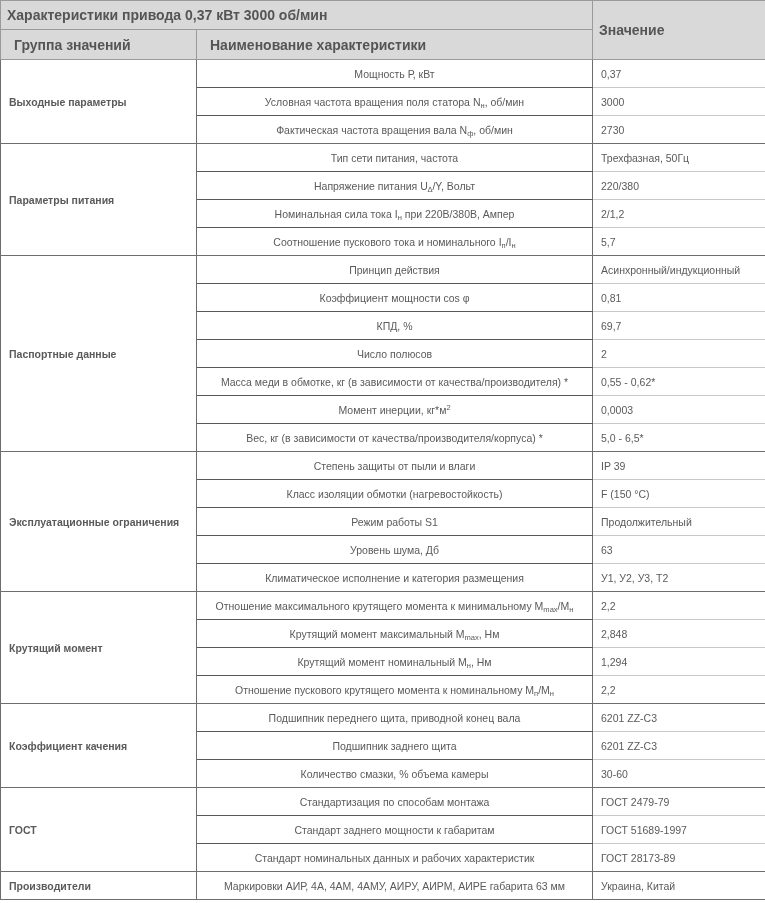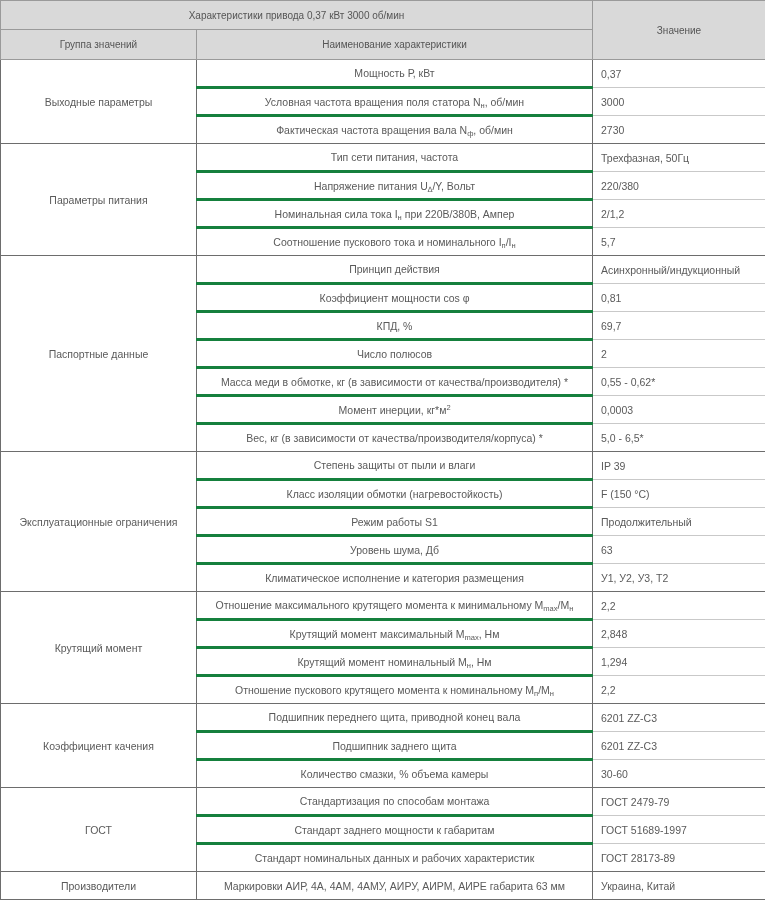--- a/index.html
+++ b/index.html
@@ -31,11 +31,11 @@
   .hdr-cell {
     background: #d9d9d9;
     color: #555555;
-    text-align: center;
-    font-weight: normal;
+    text-align: left;
+    font-weight: bold;
     border: 1px solid #9a9a9a;
     padding: 8px 6px;
-    font-size: 10px;
+    font-size: 14px;
     vertical-align: middle;
   }
   .hdr-title {

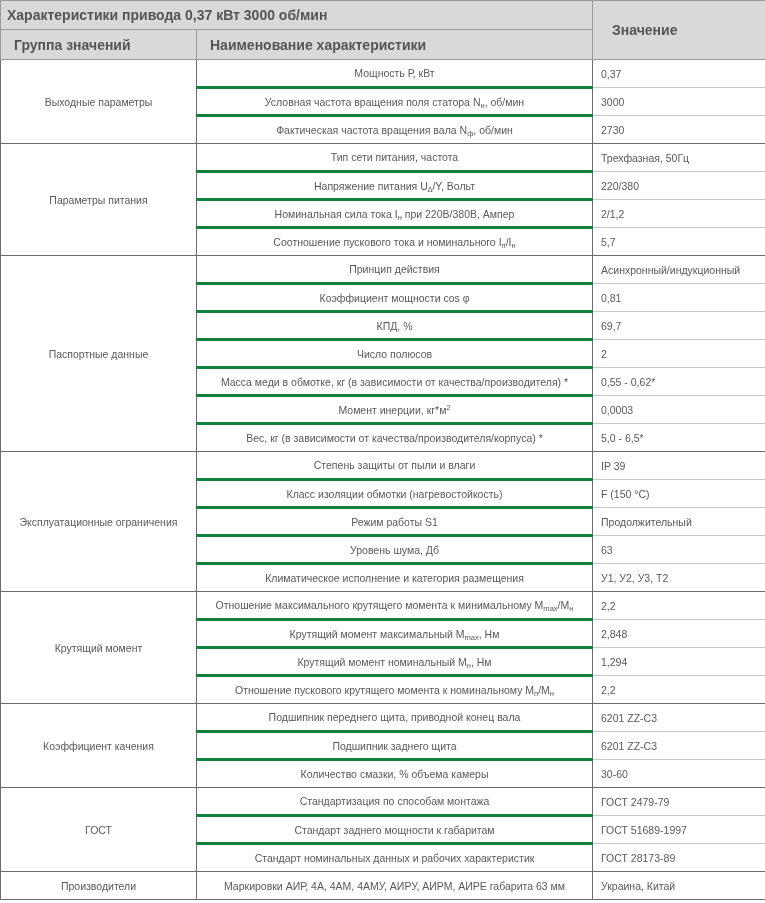--- a/index.html
+++ b/index.html
@@ -48,7 +48,7 @@
   }
   .hdr-value {
     height: 58px;
-    padding: 0 19px;
+    padding: 0 6px;
   }
 
   

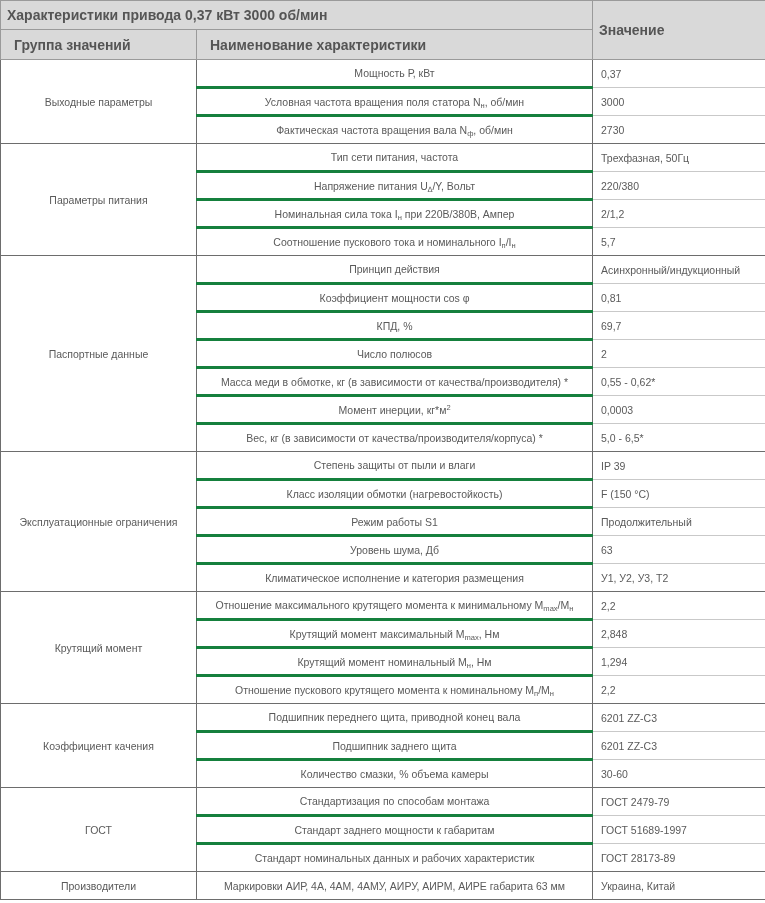--- a/index.html
+++ b/index.html
@@ -69,7 +69,7 @@
   td.name-cell {
     text-align: center;
     border-right: 1px solid #6d6d6d;
-    border-bottom: 3px solid #15803d;
+    border-bottom: 1px solid #15803d;
     color: #5a5a5a;
   }
 

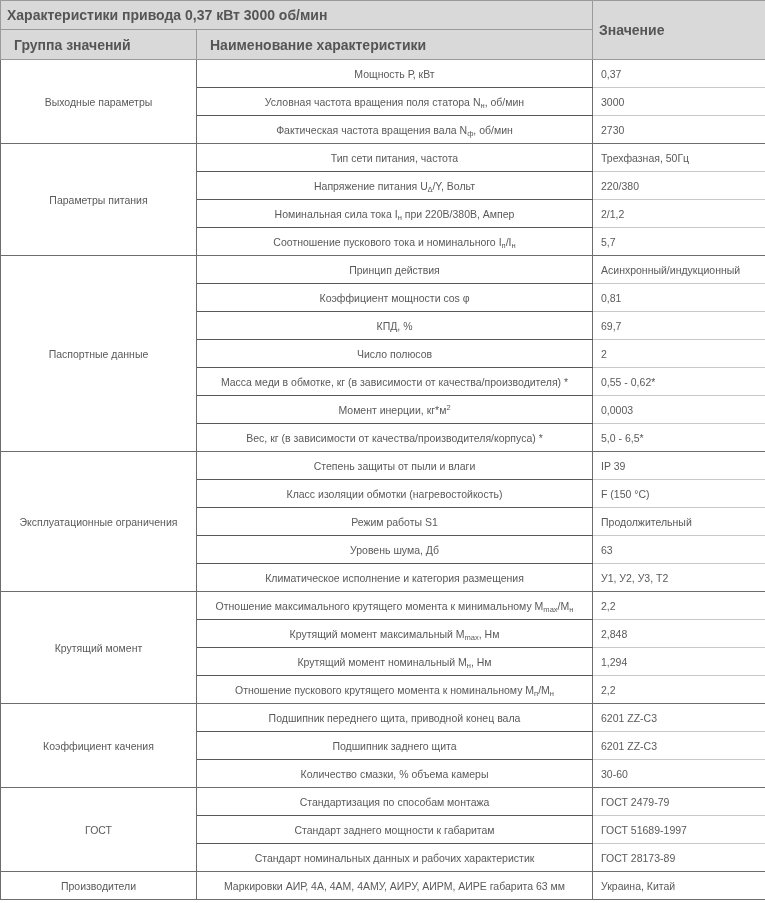--- a/index.html
+++ b/index.html
@@ -60,10 +60,11 @@
   }
 
   td.group-cell {
-    text-align: center;
+    text-align: left;
     border-left: 1px solid #6d6d6d;
     border-right: 1px solid #6d6d6d;
     color: #5a5a5a;
+    font-weight: bold;
   }
 
   td.name-cell {

